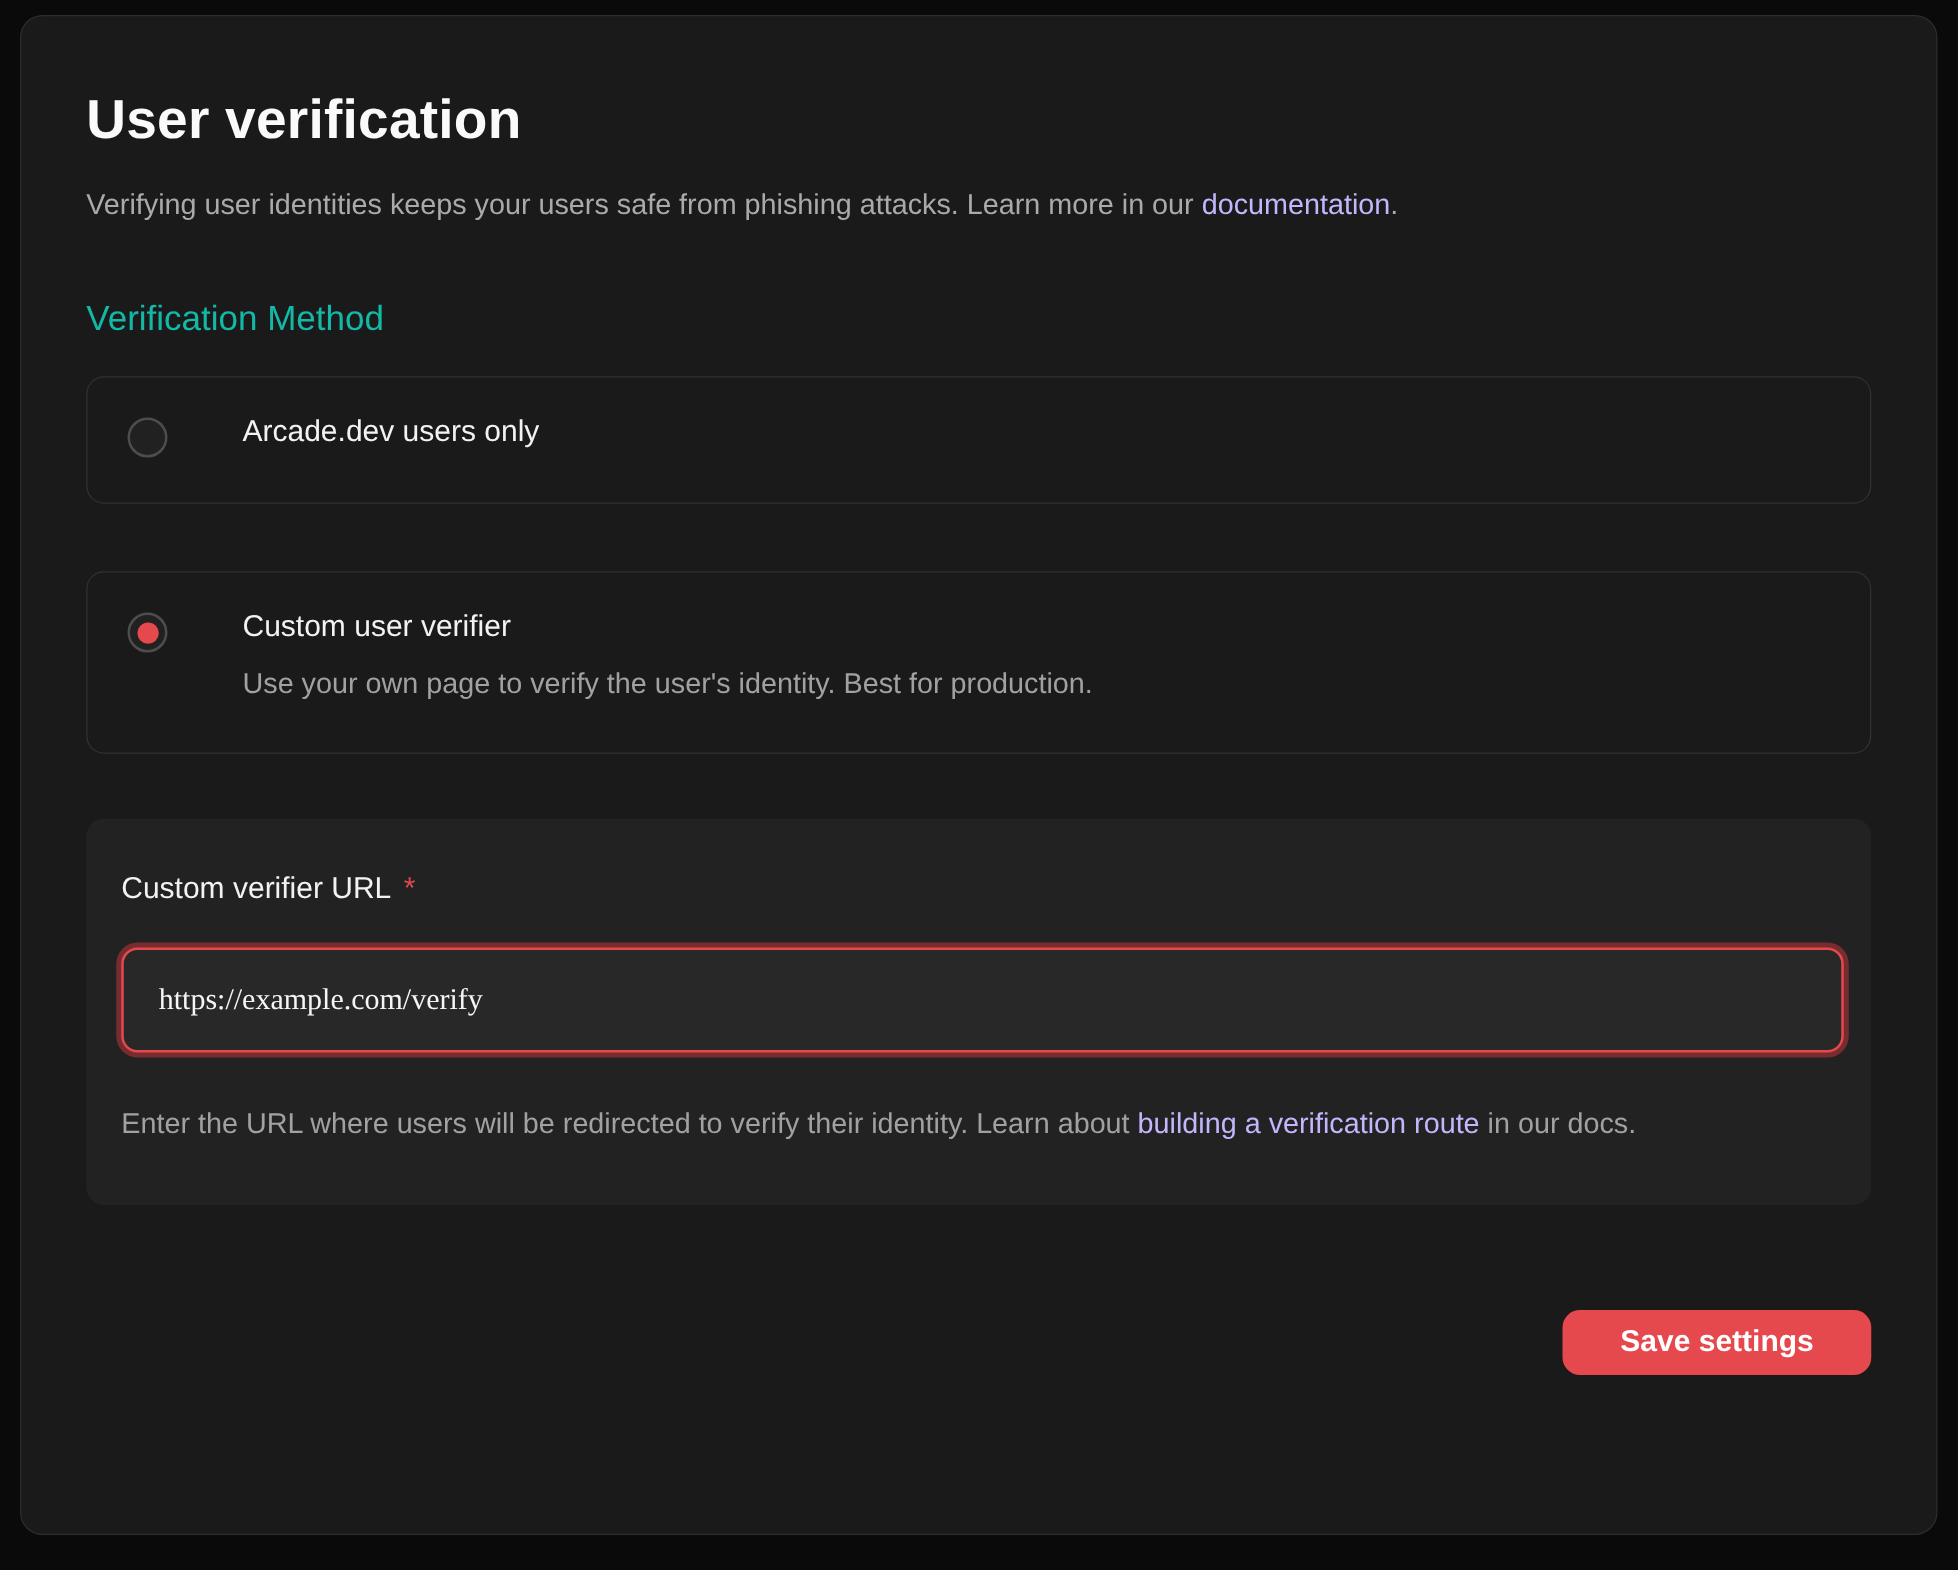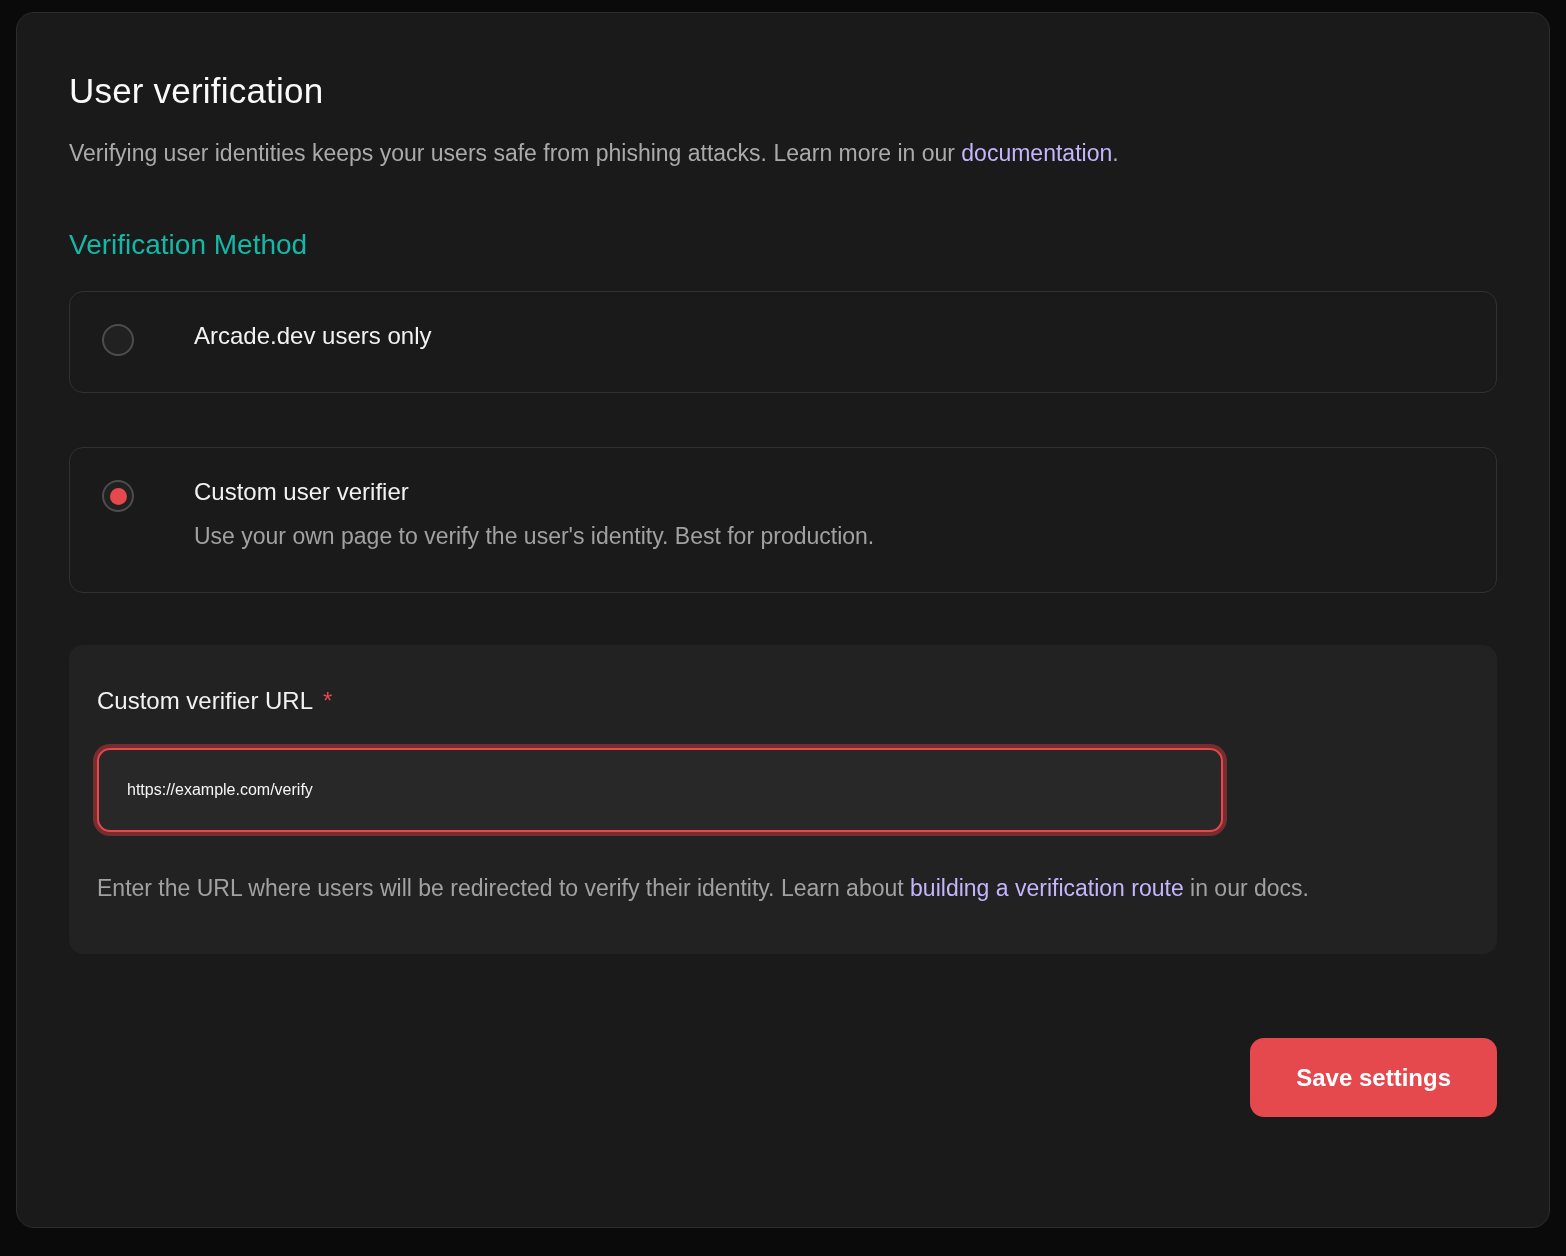--- a/index.html
+++ b/index.html
@@ -19,8 +19,8 @@
     padding: 58px 52px 0 52px;
   }
   .page-title {
-    font-size: 35px;
-    font-weight: 400;
+    font-size: 44px;
+    font-weight: 700;
     color: #fafafa;
     letter-spacing: 0.2px;
   }

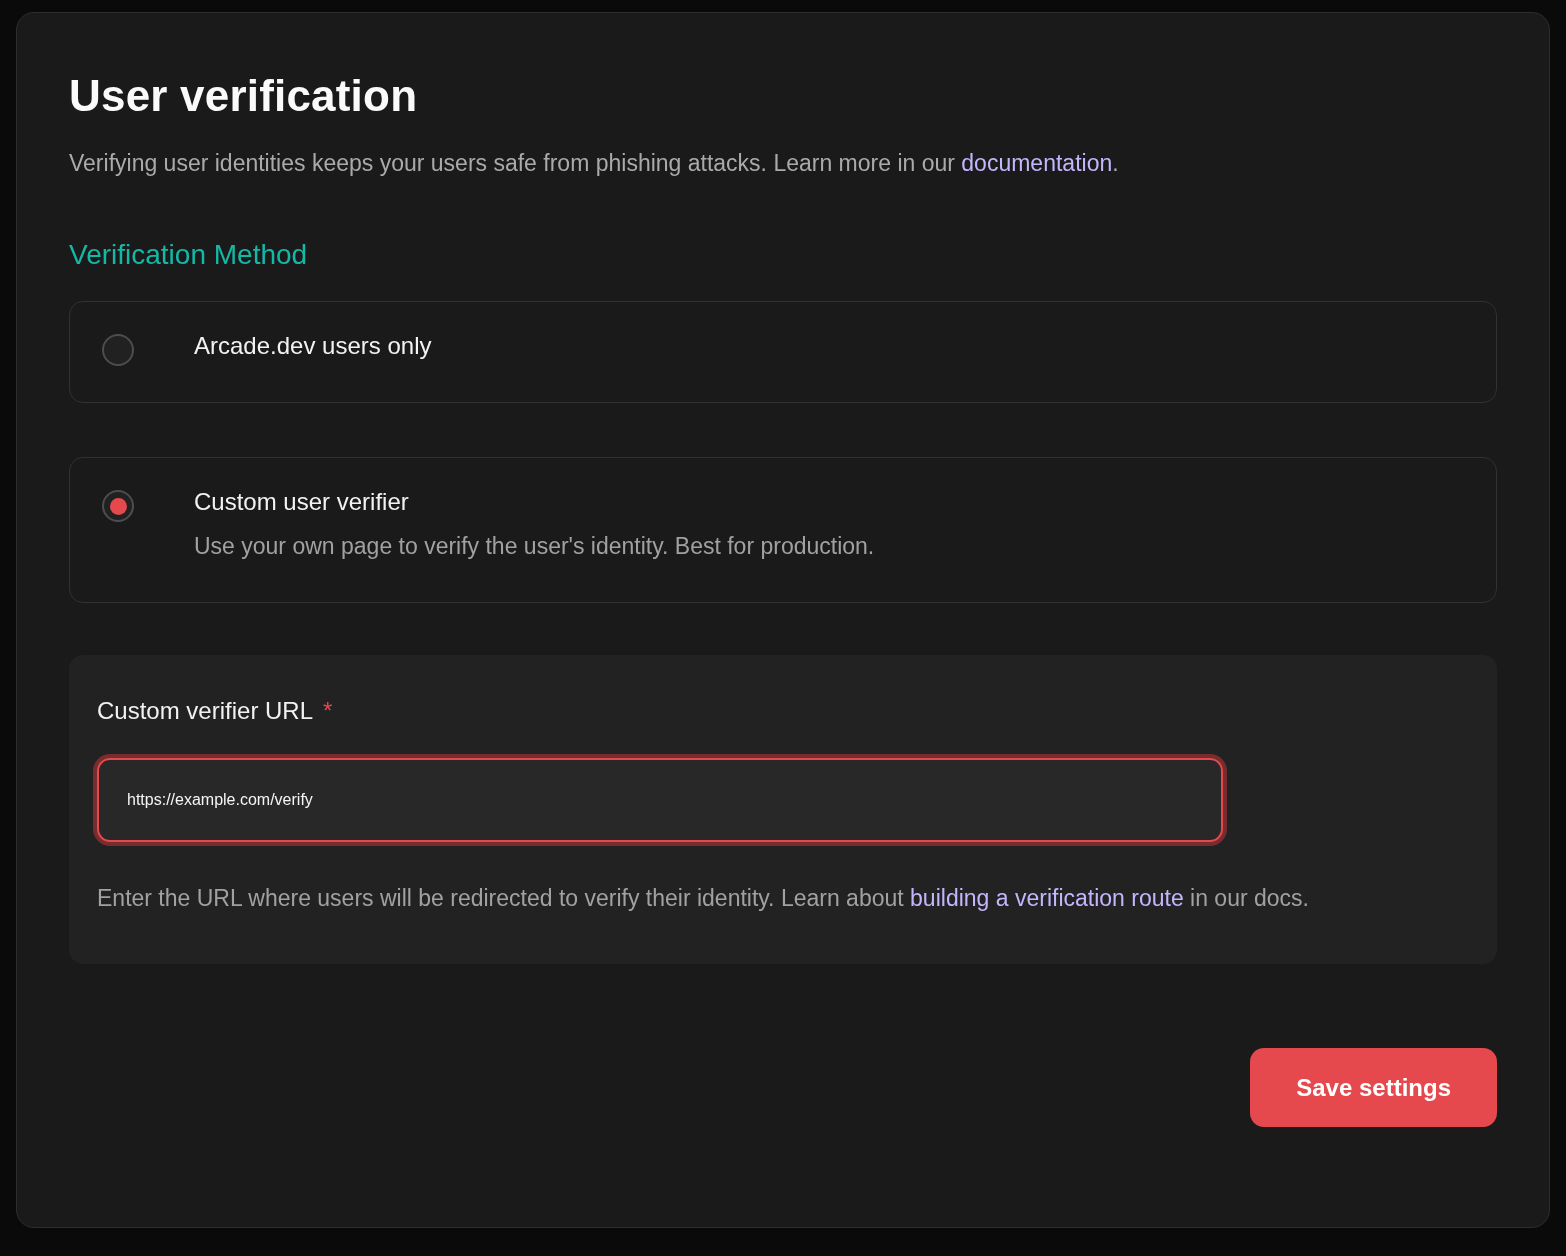--- a/index.html
+++ b/index.html
@@ -97,7 +97,7 @@
   }
   .url-input {
     display: block;
-    width: 1126px;
+    width: 1378px;
     height: 84px;
     margin-top: 33px;
     background: #282828;
@@ -105,8 +105,8 @@
     box-shadow: 0 0 0 4px rgba(190, 52, 58, 0.55);
     border-radius: 13px;
     color: #f5f5f5;
-    font-size: 16px;
-    font-family: Liberation Sans, sans-serif;
+    font-size: 24px;
+    font-family: Liberation Serif, serif;
     padding: 0 28px;
     outline: none;
   }

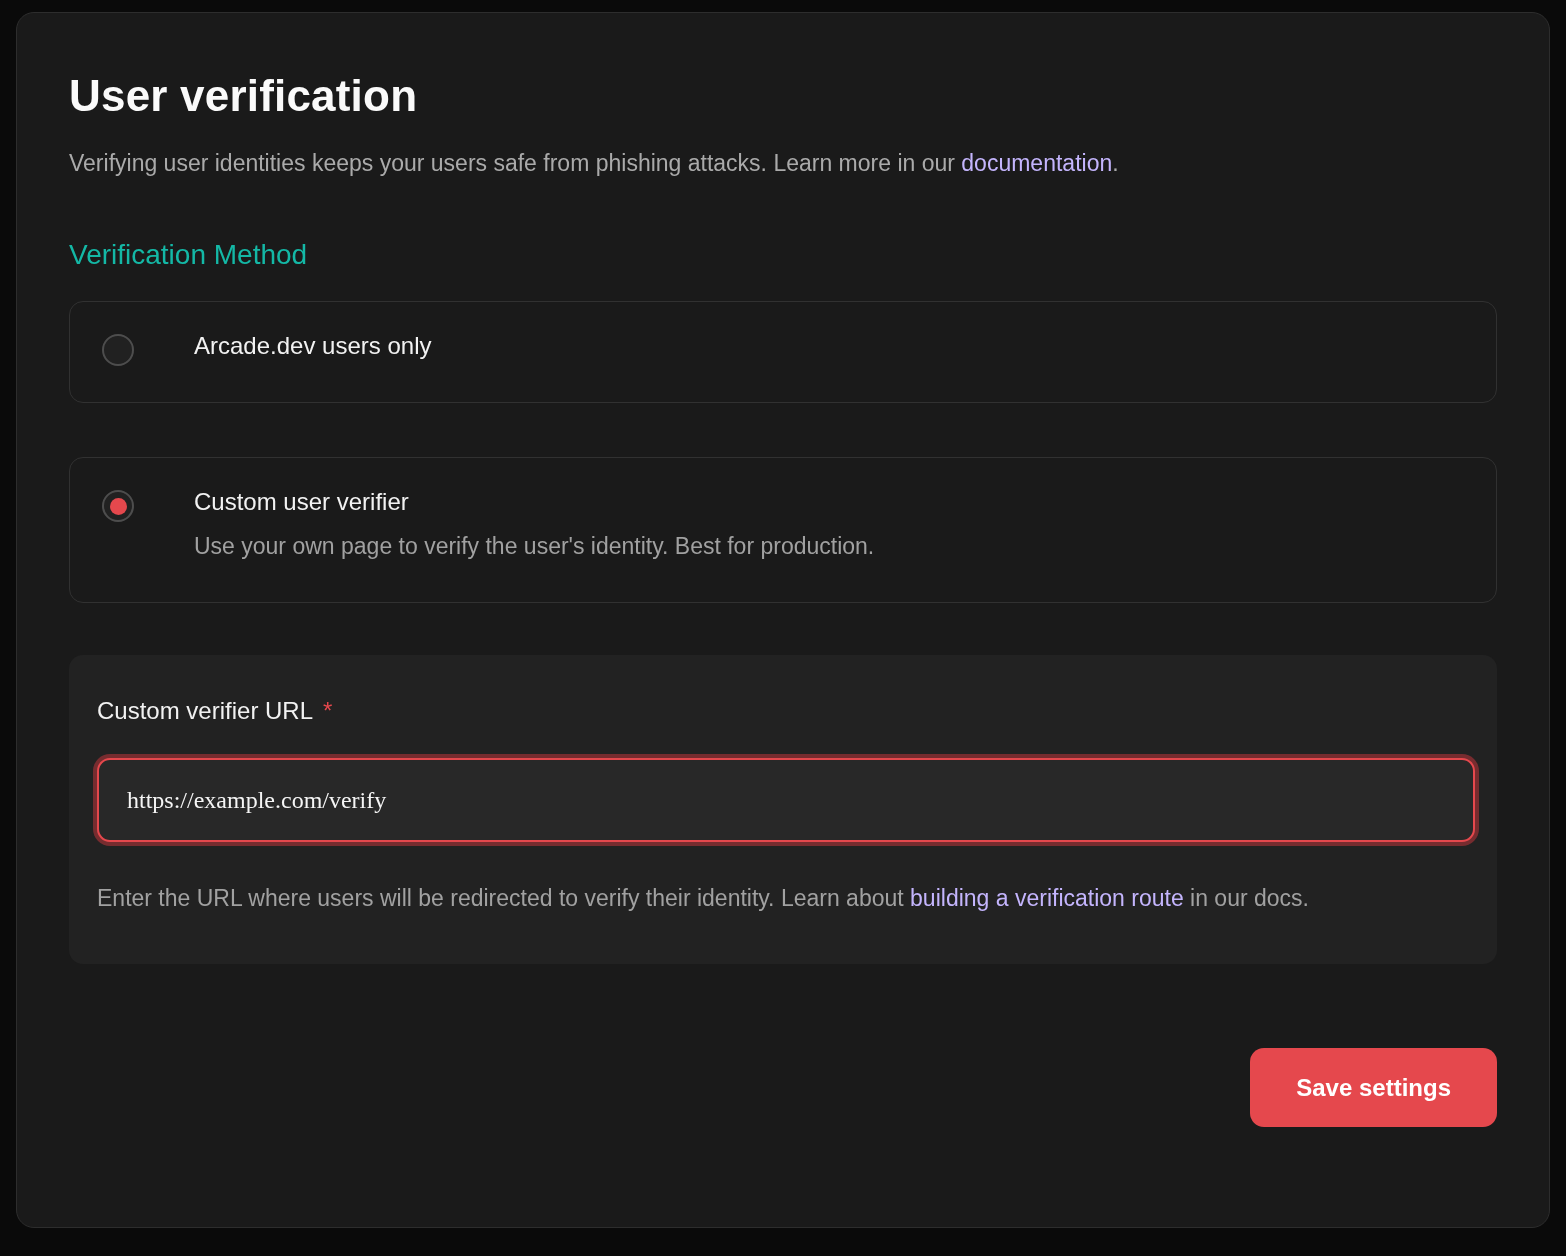--- a/index.html
+++ b/index.html
@@ -123,7 +123,7 @@
     justify-content: flex-end;
   }
   .save-button {
-    height: 79px;
+    height: 52px;
     padding: 0 46px;
     background: #e5484d;
     color: #ffffff;

